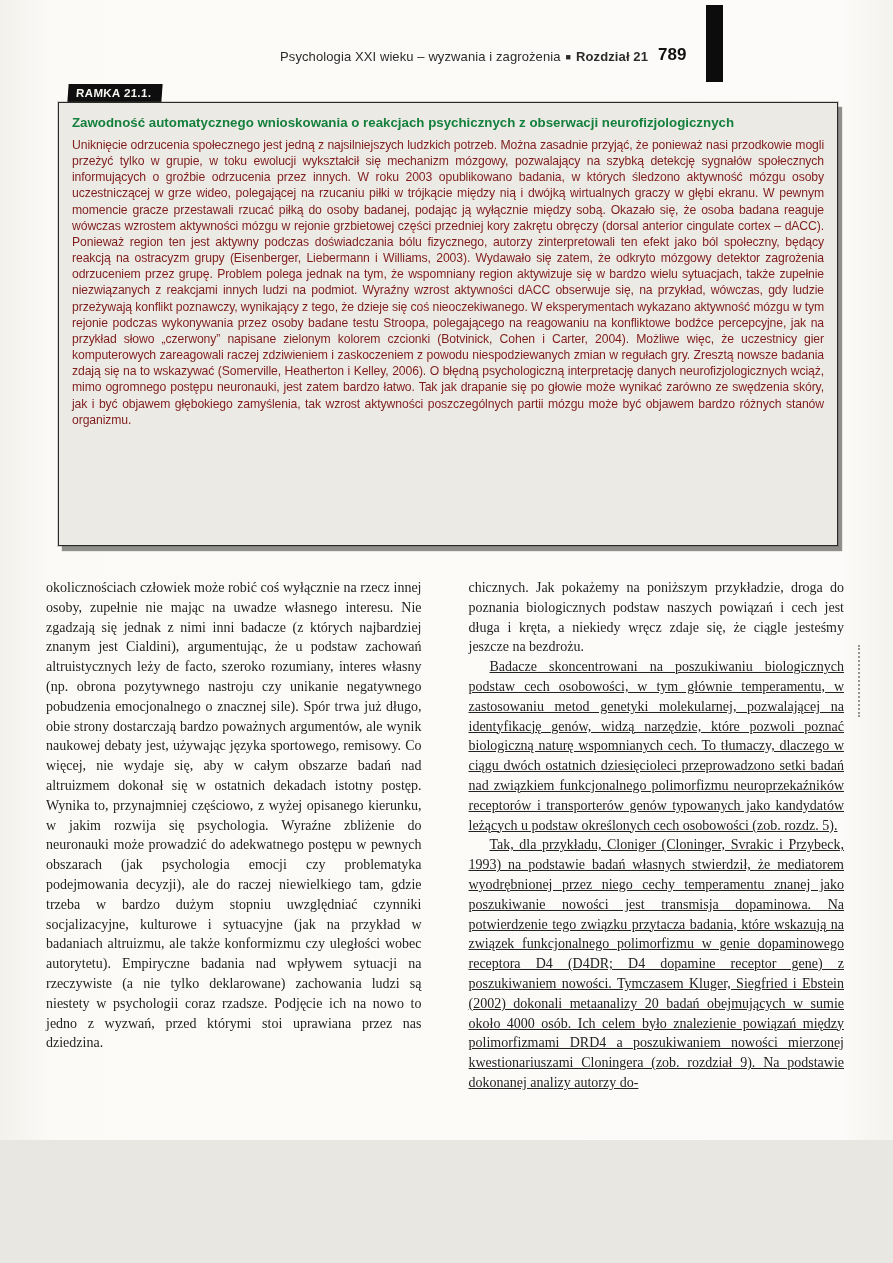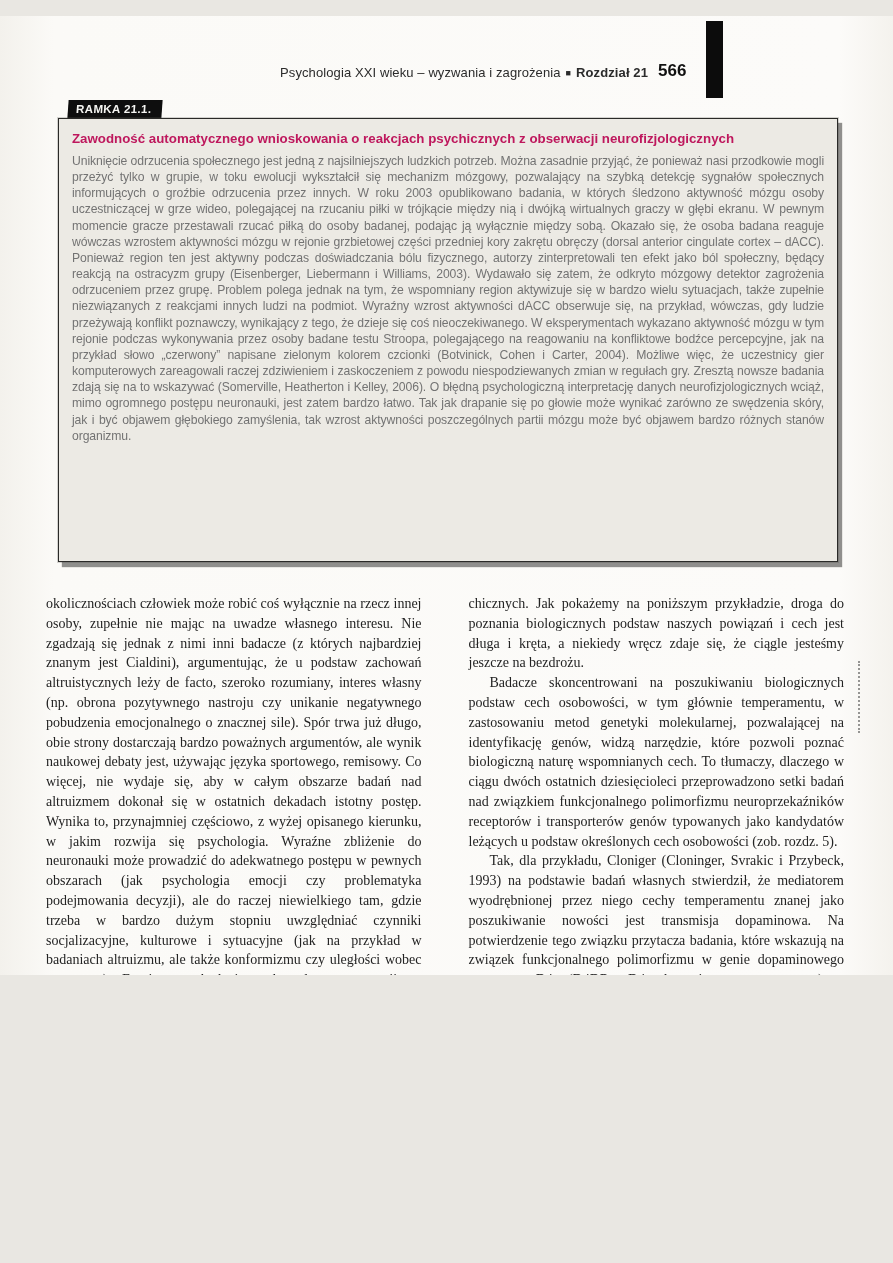--- a/index.html
+++ b/index.html
@@ -7,8 +7,8 @@
   .page {
     position: relative;
     width: 893px;
-    height: 959px;
-    margin: 16px auto;
+    height: 1140px;
+    margin: 0 auto;
     background: linear-gradient(90deg, #f3f1ec 0%, #fbfaf7 6%, #fcfbf9 94%, #f4f2ed 100%);
     overflow: hidden;
     color: #262626;

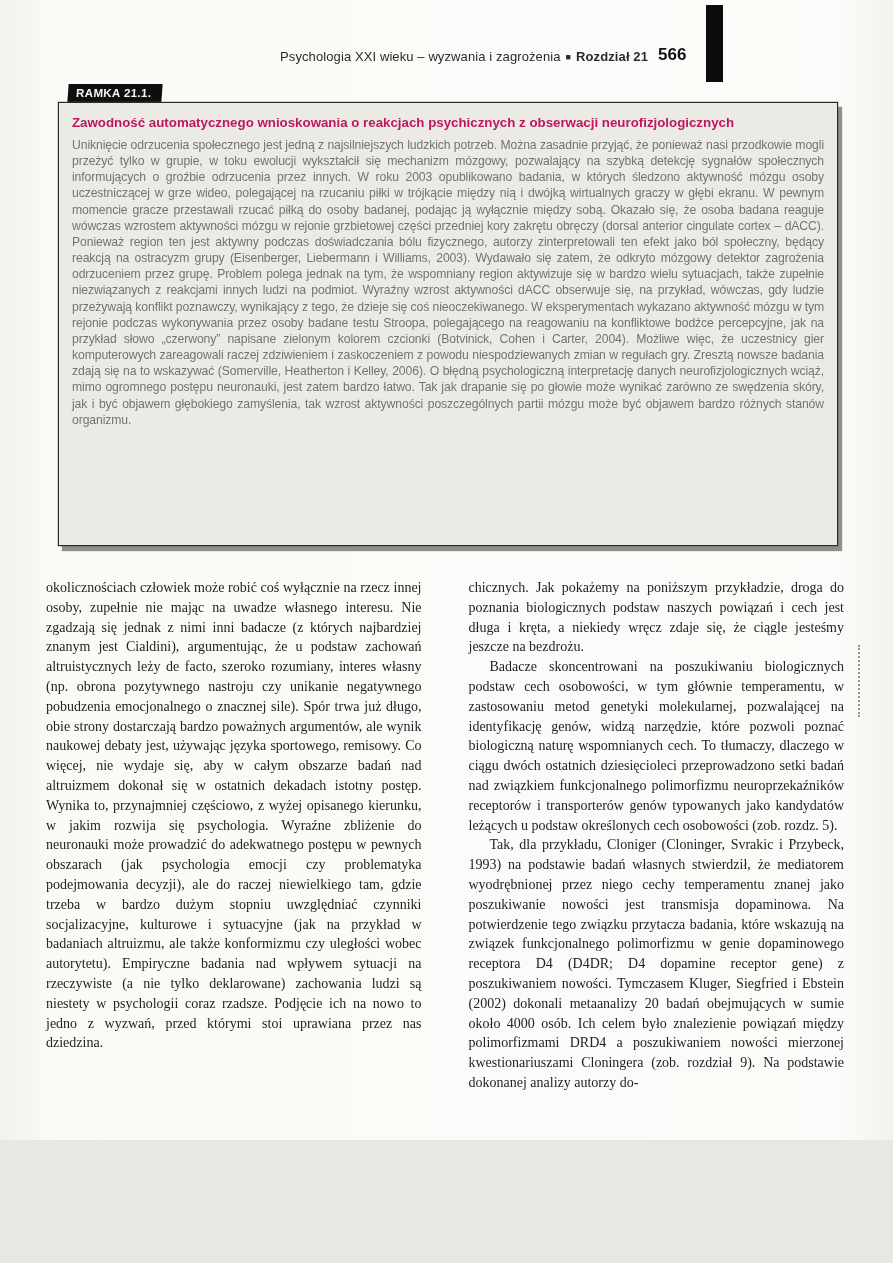--- a/index.html
+++ b/index.html
@@ -146,7 +146,7 @@
   <div class="running-head">
     <span>Psychologia XXI wieku – wyzwania i zagrożenia</span><span class="sep">■</span><span class="chapter">Rozdział 21</span>
   </div>
-  <div class="page-number">566</div>
+  <div class="page-number">789</div>
   <div class="corner-bar"></div>
 
   <div class="ramka-label">RAMKA 21.1.</div>

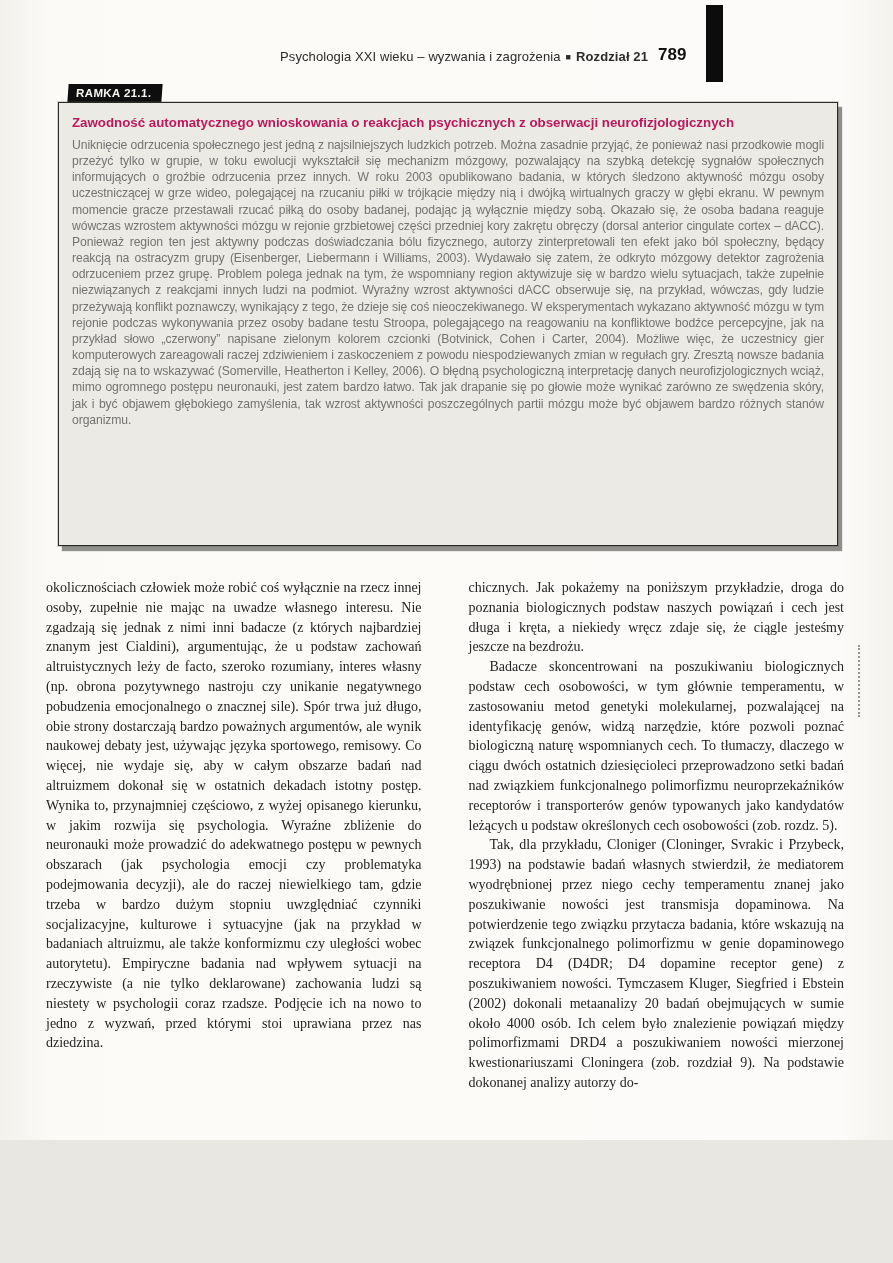--- a/index.html
+++ b/index.html
@@ -81,7 +81,7 @@
     font-size: 13.3px;
     font-weight: bold;
     line-height: 17px;
-    color: #be185d;
+    color: #15803d;
     margin-bottom: 6px;
     max-width: 700px;
   }

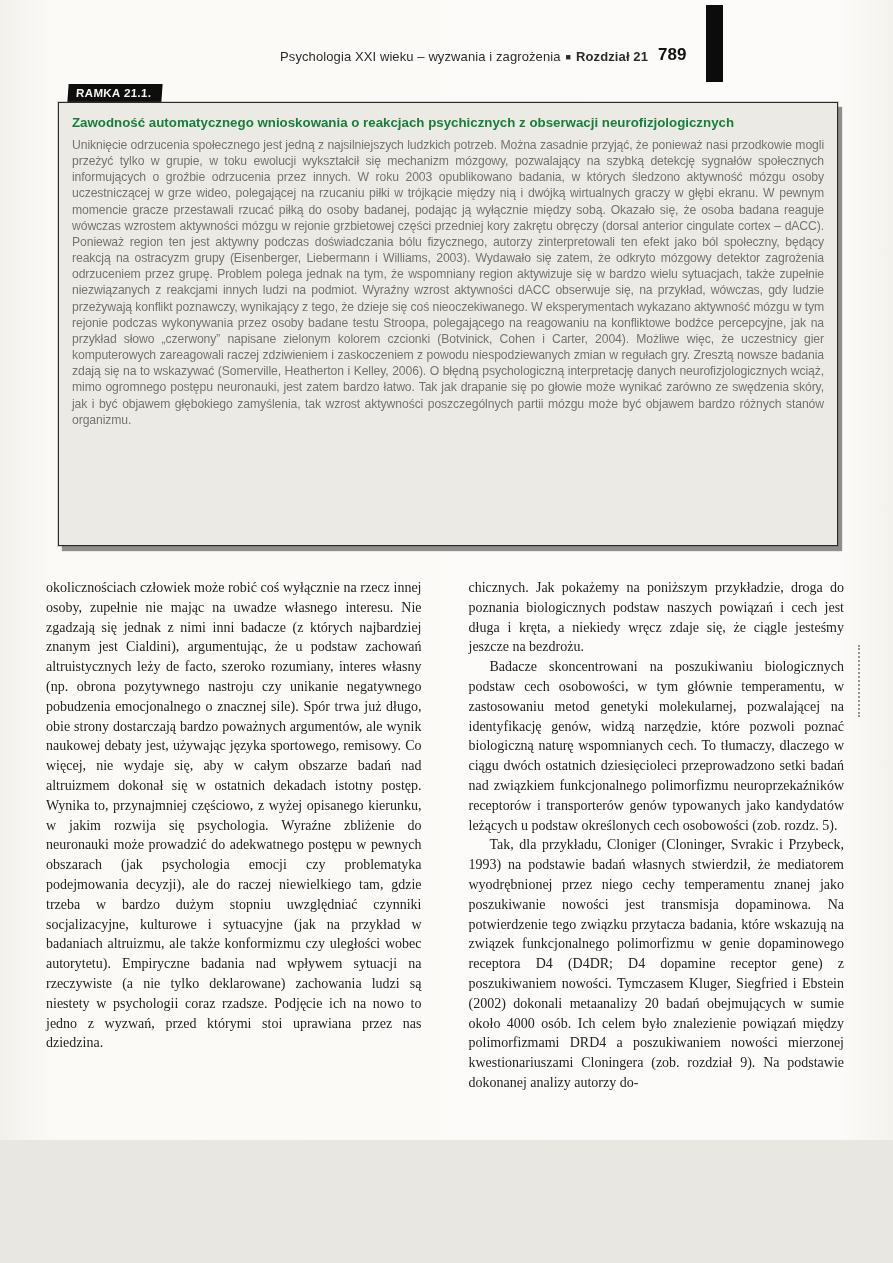--- a/index.html
+++ b/index.html
@@ -89,7 +89,7 @@
     font-size: 12.2px;
     line-height: 16.15px;
     text-align: justify;
-    color: #737373;
+    color: #7f1d1d;
     letter-spacing: -0.1px;
     hyphens: auto;
   }

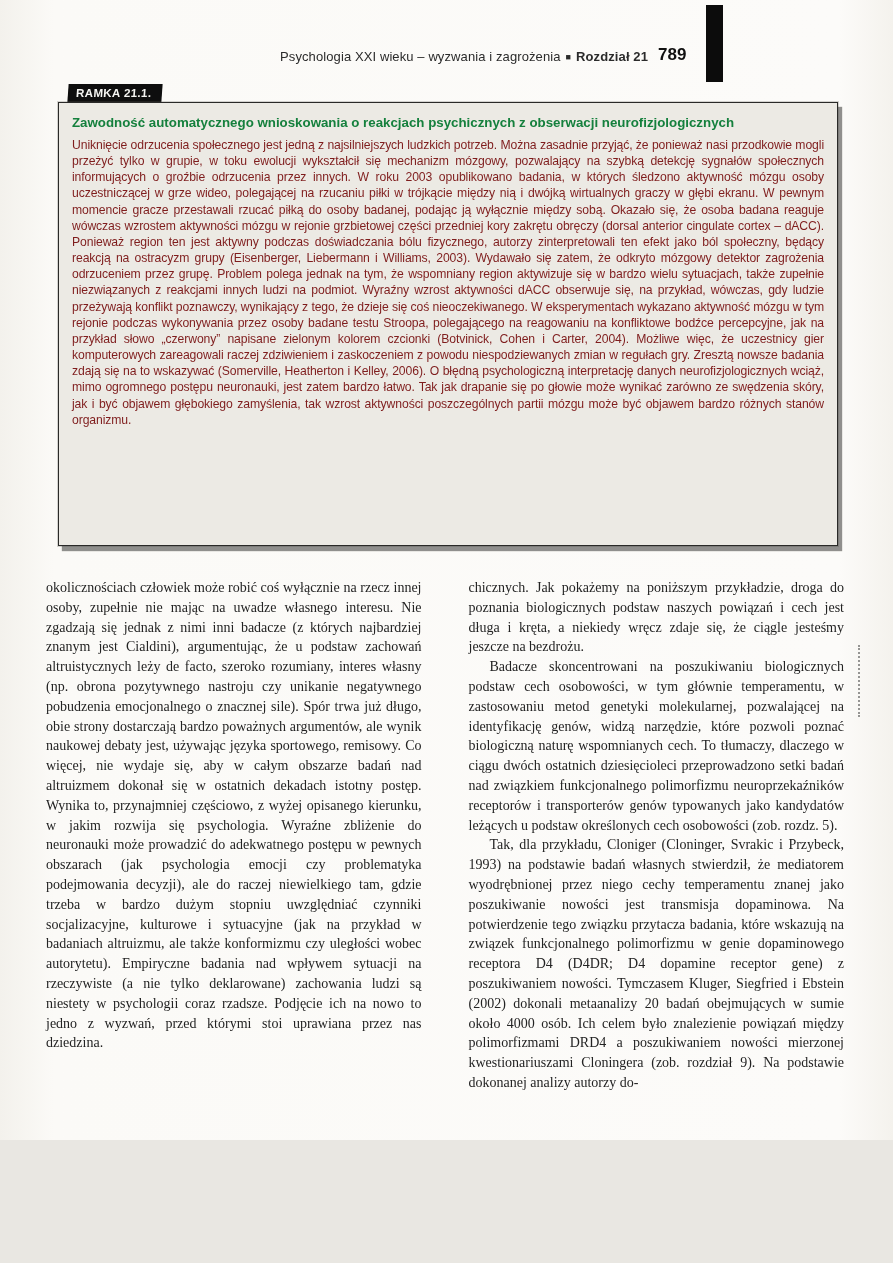--- a/index.html
+++ b/index.html
@@ -110,7 +110,7 @@
   }
   .col { width: 382px; hyphens: auto; }
   .col p { margin: 0; }
-  .col p.indent { text-indent: 21px; }
+  .col p.indent { text-indent: 21px; text-decoration: underline; }
 
   
   .artifact { position: absolute; pointer-events: none; }

